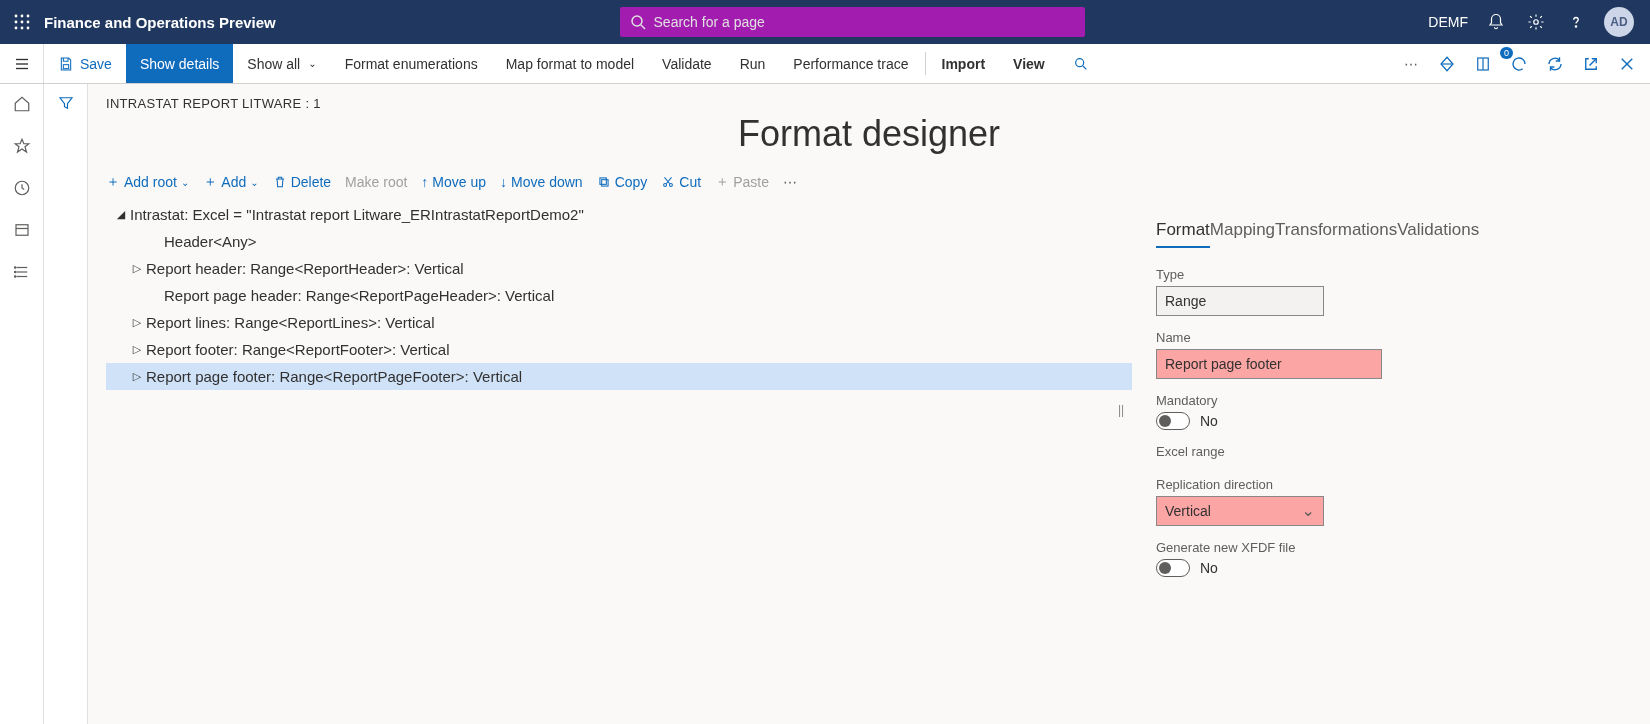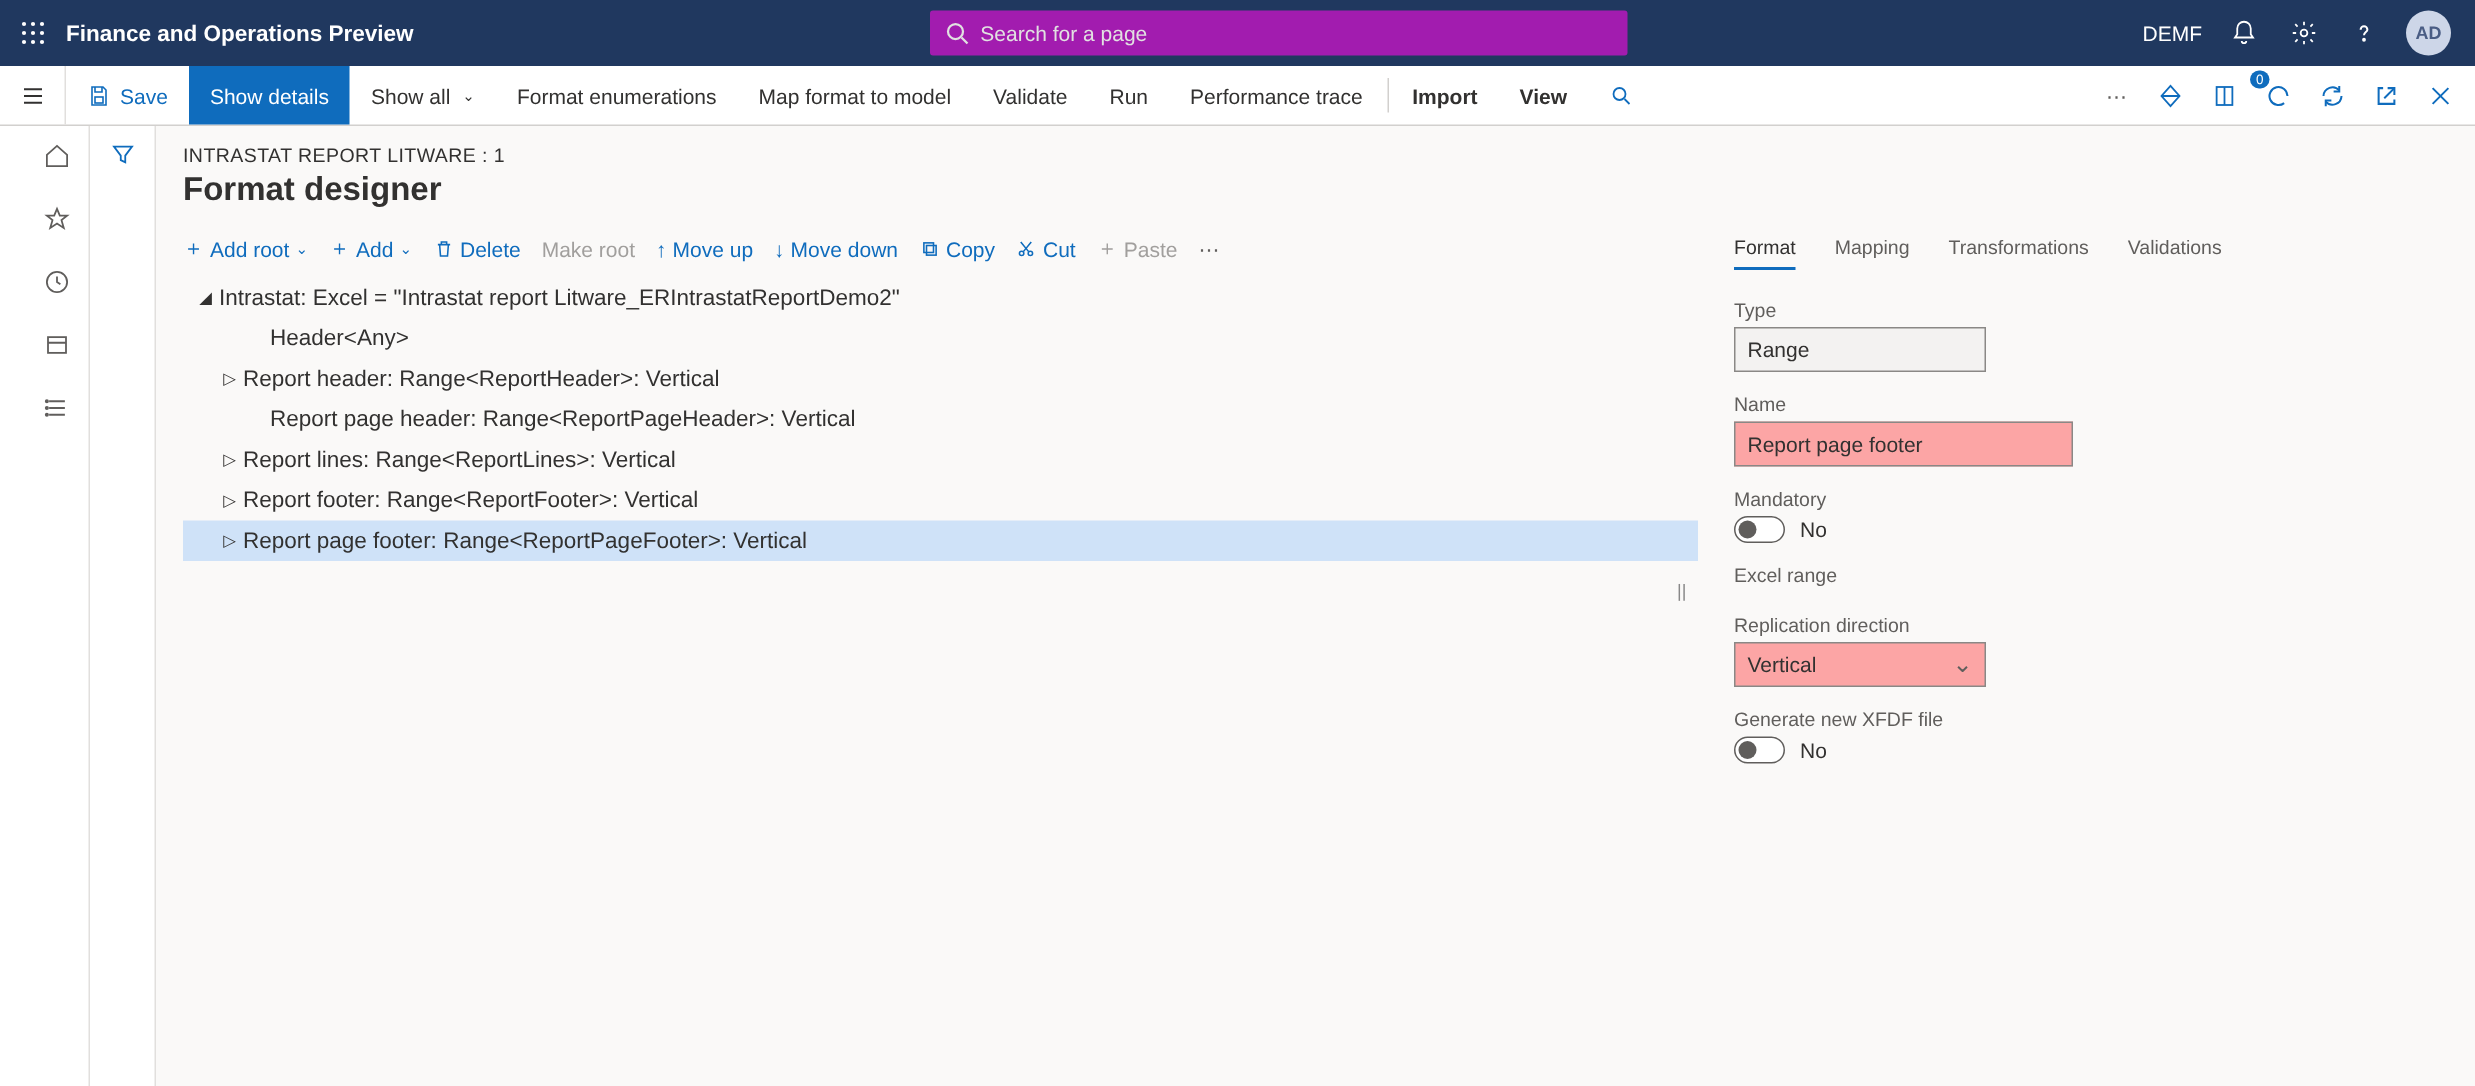--- a/index.html
+++ b/index.html
@@ -38,7 +38,7 @@
   .badge0 .b { position: absolute; top: -4px; left: -6px; background: #0f6cbd; color: #fff; font-size: 9px; border-radius: 8px; padding: 0 4px; line-height: 12px; }
 
   
-  .main { display: flex; height: calc(100vh - 84px); padding-left: 16px; }
+  .main { display: flex; height: calc(100vh - 84px); }
   .nav-rail {
     width: 44px; border-right: 1px solid #e1dfdd; display: flex; flex-direction: column; align-items: center; padding-top: 8px; gap: 18px;
   }

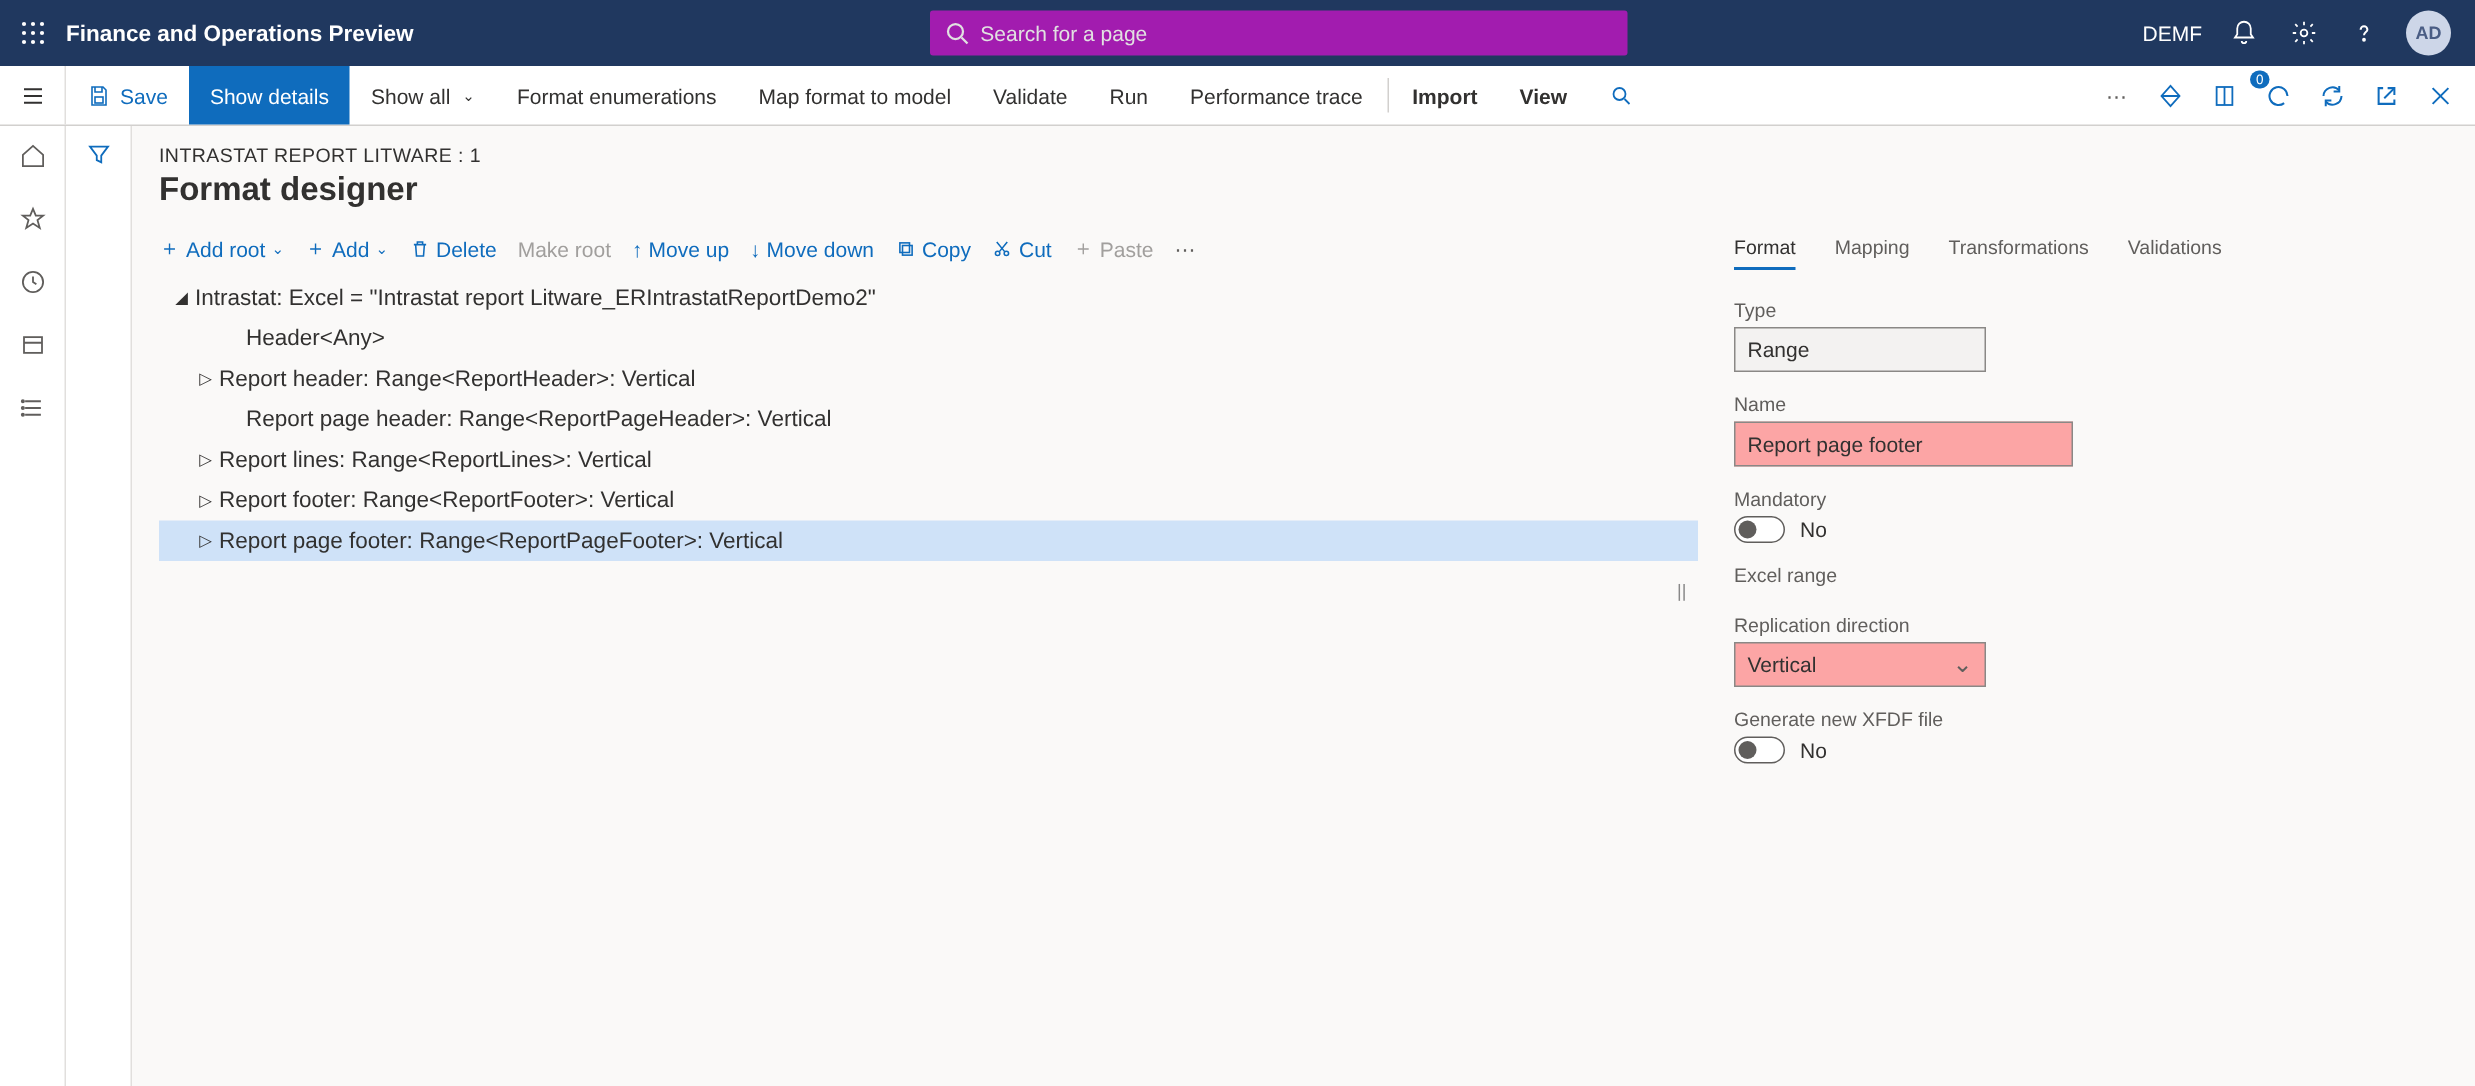--- a/index.html
+++ b/index.html
@@ -49,7 +49,7 @@
 
   .content { flex: 1; display: flex; flex-direction: column; padding: 12px 18px 0 18px; overflow: hidden; background:#faf9f8; }
   .breadcrumb { font-size: 13px; letter-spacing: .3px; color: #323130; }
-  .page-title { font-size: 22px; font-weight: 700; margin-top: 2px; }
+  .page-title { font-size: 36px; font-weight: 400; margin-top: 2px; text-align: center; }
 
   .split { display: flex; flex: 1; margin-top: 18px; gap: 0; overflow: hidden; }
   .left-pane { flex: 1; min-width: 0; }

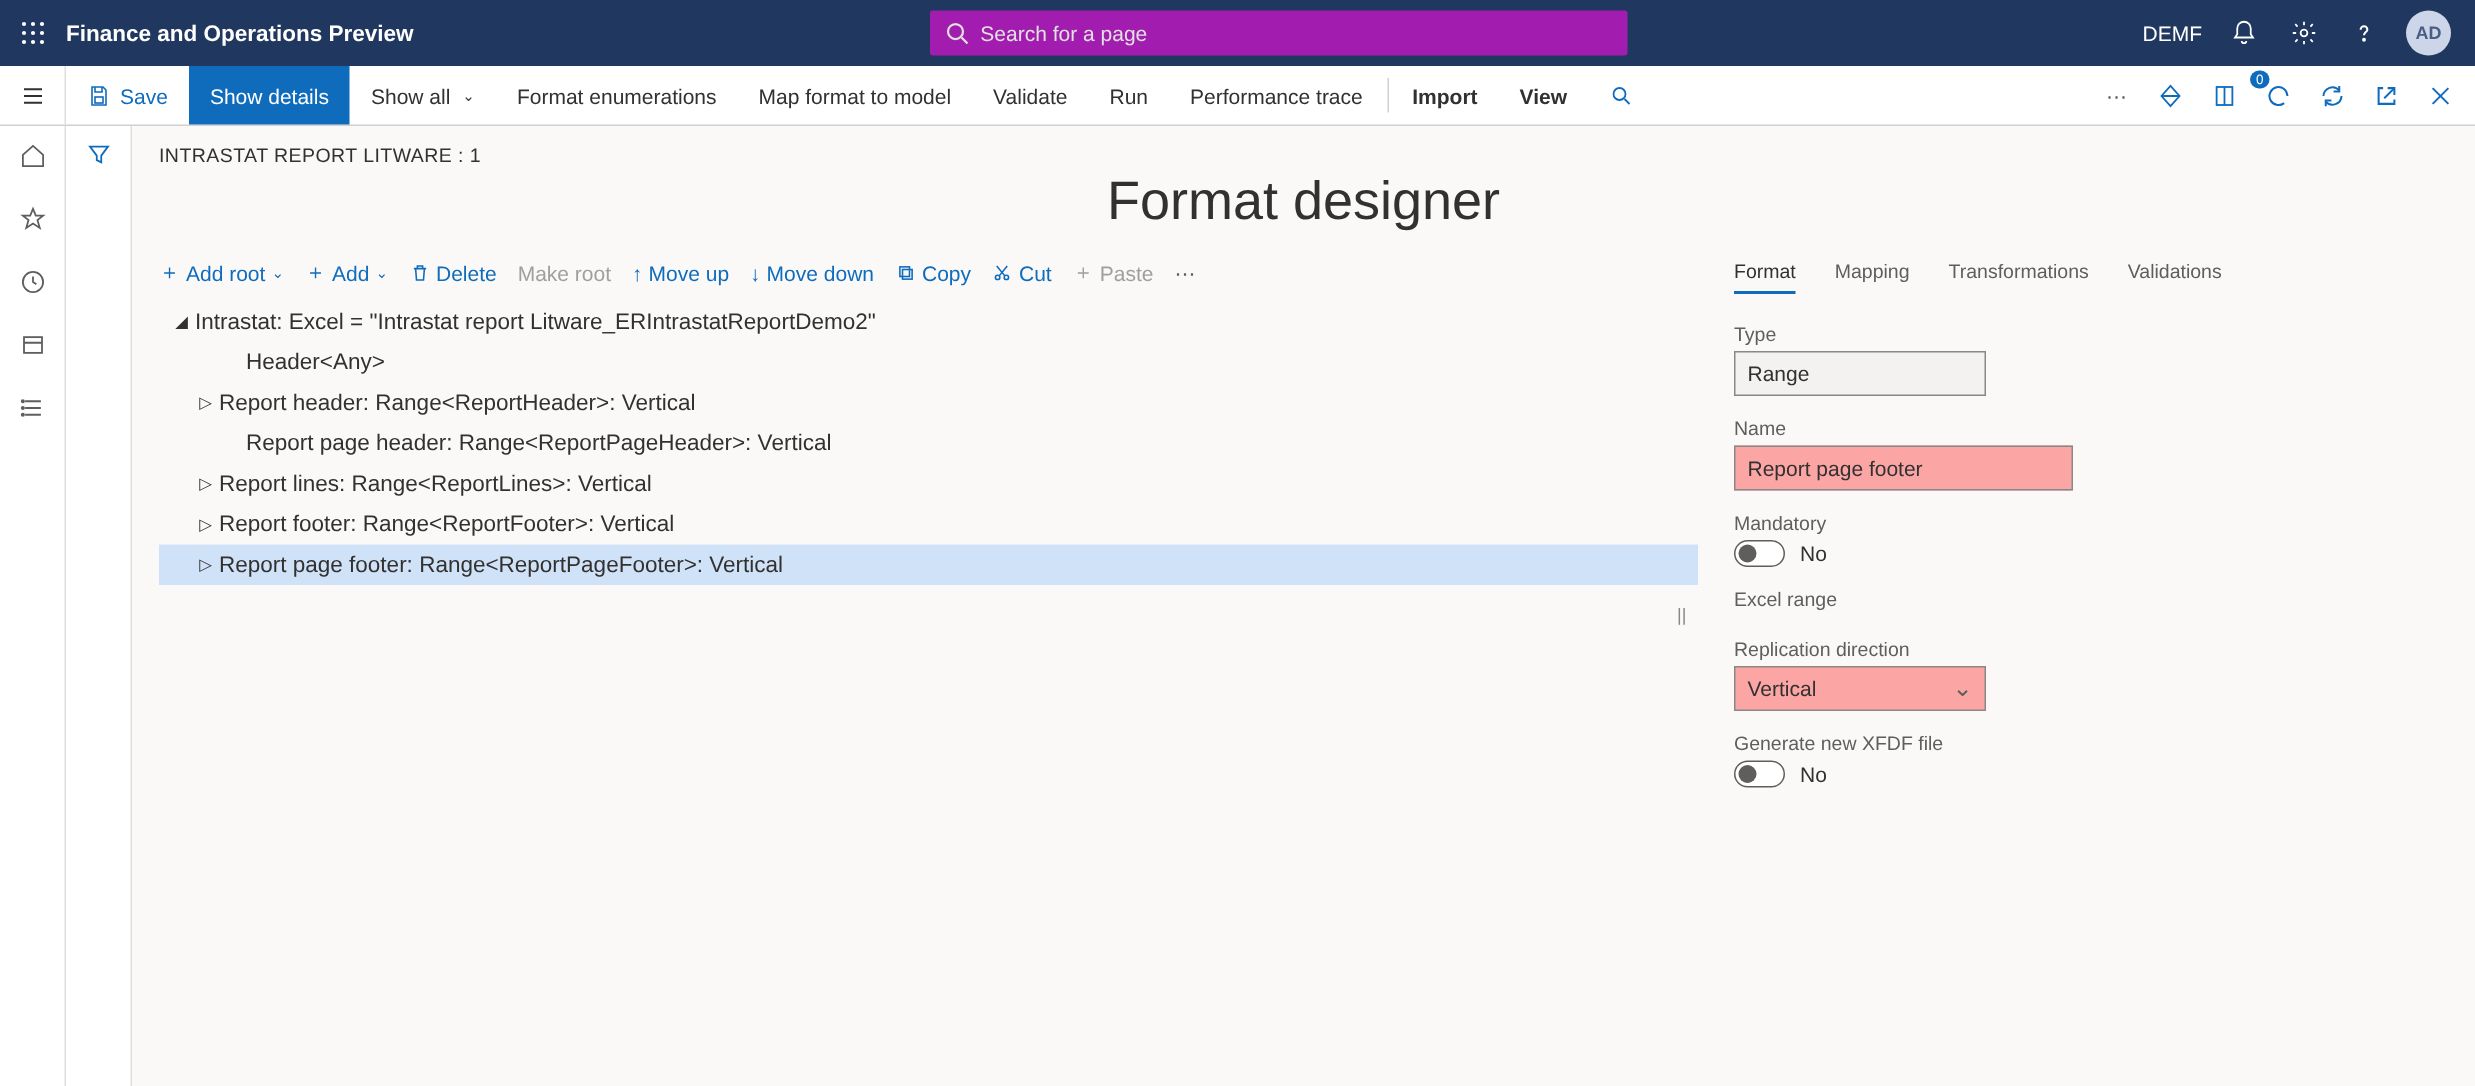--- a/index.html
+++ b/index.html
@@ -70,7 +70,7 @@
   .tree-row .lbl { white-space: nowrap; }
 
   
-  .prop-tabs { display:flex; gap: 26px; border-bottom: 1px solid transparent; font-size:13px; color:#605e5c; }
+  .prop-tabs { display:flex; border-bottom: 1px solid transparent; font-size:17px; color:#605e5c;margin-top:47px; }
   .prop-tabs .tab { padding-bottom: 6px; cursor:pointer; }
   .prop-tabs .tab.active { color:#323130; border-bottom: 2px solid #0f6cbd; }
 

